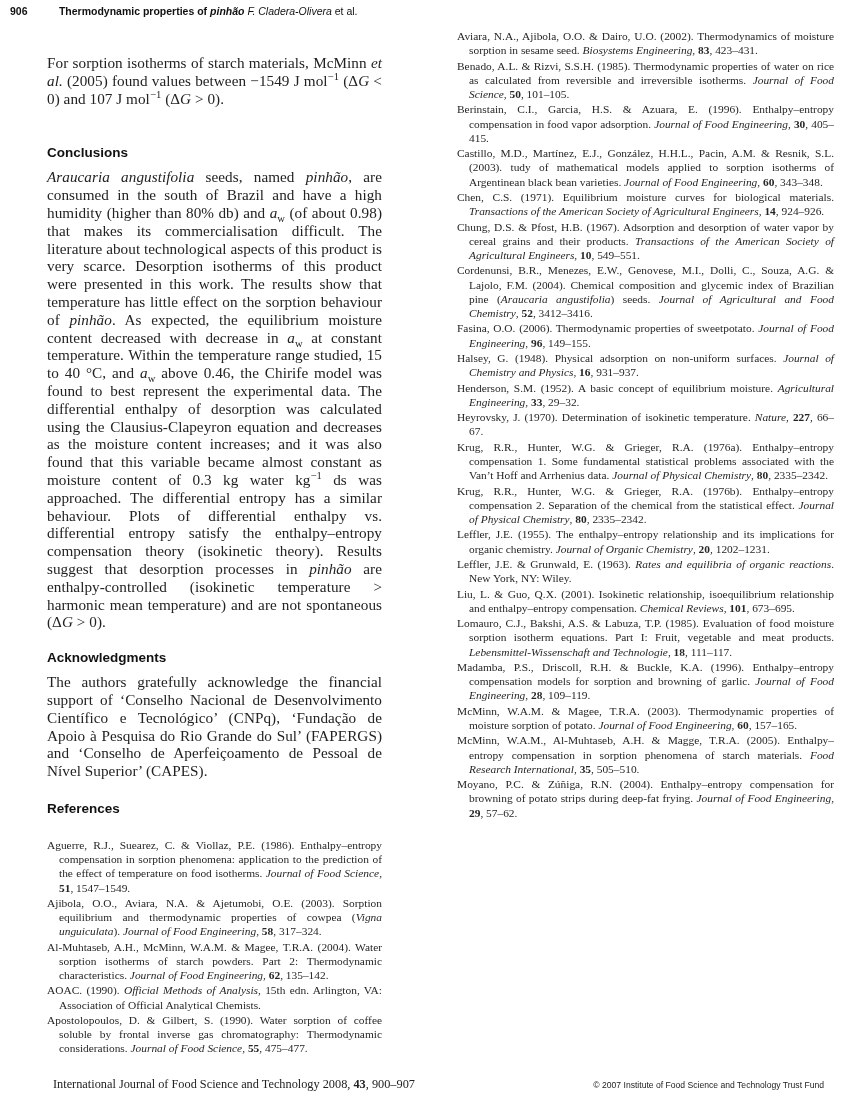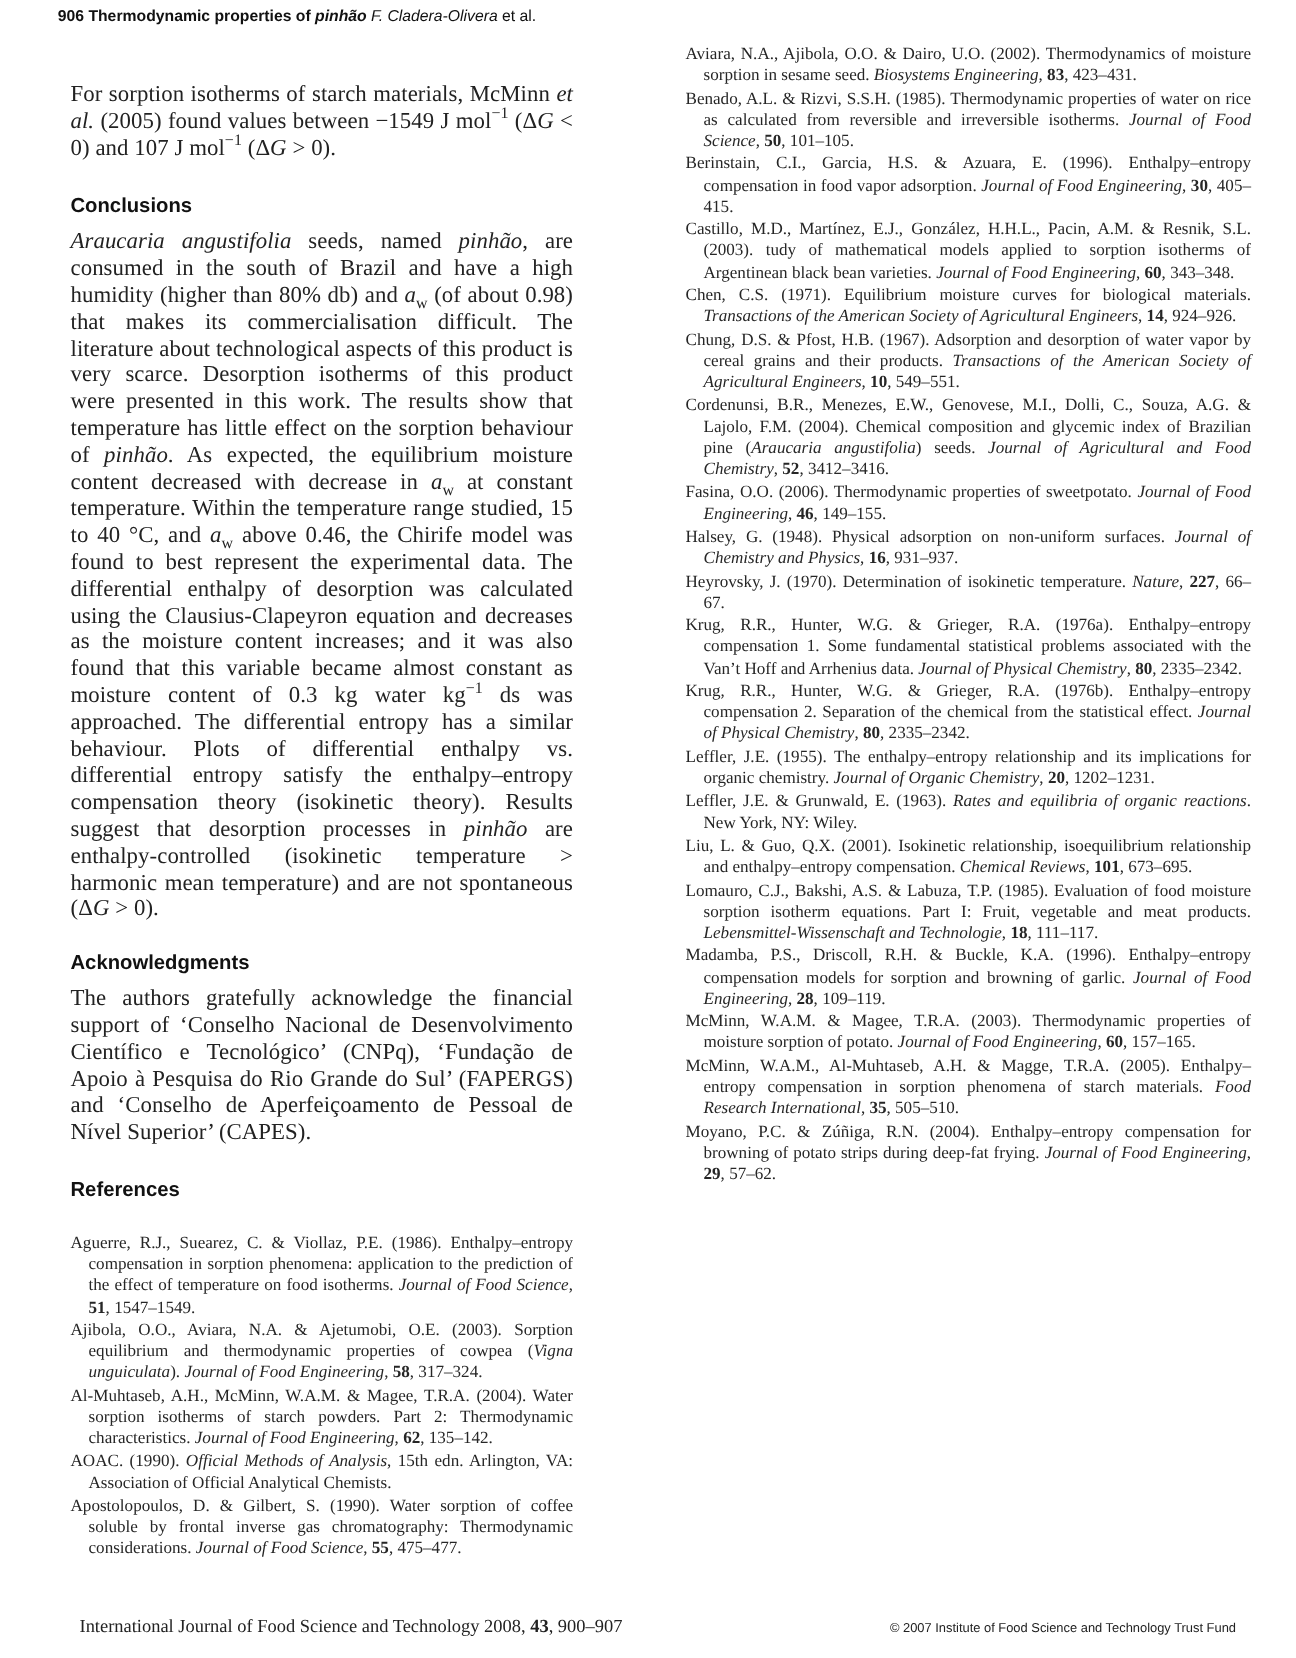--- a/index.html
+++ b/index.html
@@ -5,7 +5,7 @@
   html, body { margin: 0; padding: 0; background: #ffffff; }
   body { width: 864px; height: 1105px; position: relative; overflow: hidden; color: #1a1a1a; }
   .running-head { position: absolute; left: 10px; top: 5px; font-family: "Liberation Sans", sans-serif; font-size: 10.5px; font-weight: bold; color: #111; }
-  .running-head .pnum { display: inline-block; width: 46px; text-align: right; }
+  .running-head .pnum { display: inline-block; width: 46px; }
   .running-head .it { font-style: italic; }
   .running-head .norm { font-weight: normal; }
   .col { position: absolute; top: 40px; font-family: "Liberation Serif", serif; }

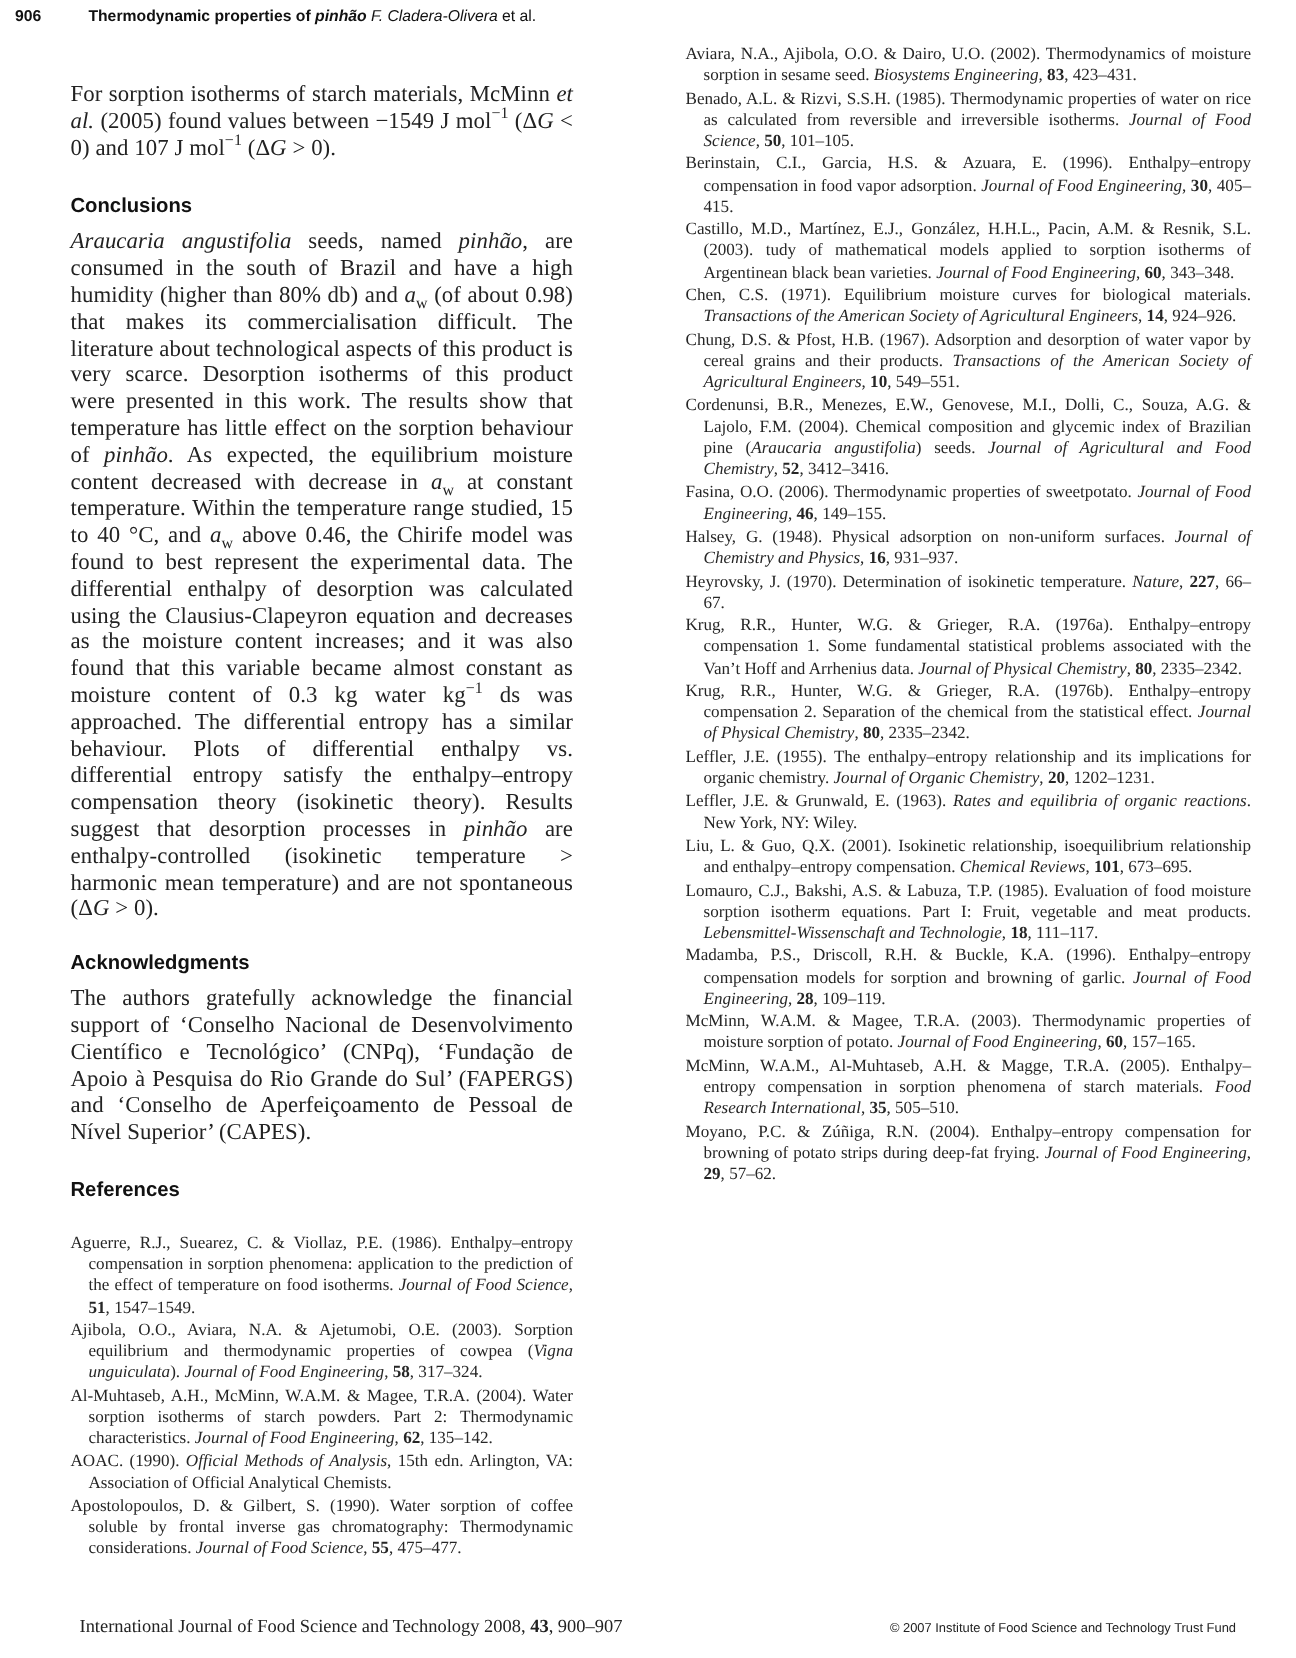--- a/index.html
+++ b/index.html
@@ -13,7 +13,7 @@
   .col-right { left: 457px; width: 377px; }
   .body-p { font-size: 15.2px; line-height: 17.8px; text-align: justify; margin: 0; color: #222; letter-spacing: 0.05px; }
   .heading { font-family: "Liberation Sans", sans-serif; font-weight: bold; font-size: 13.5px; color: #111; margin: 0; }
-  .h-concl { margin-top: 22px; margin-bottom: 8px; }
+  .h-concl { margin-top: 38px; margin-bottom: 8px; }
   .h-ack { margin-top: 19px; margin-bottom: 8px; }
   .h-ref { margin-top: 21px; margin-bottom: 22px; }
   .refs { list-style: none; margin: 0; padding: 0; }

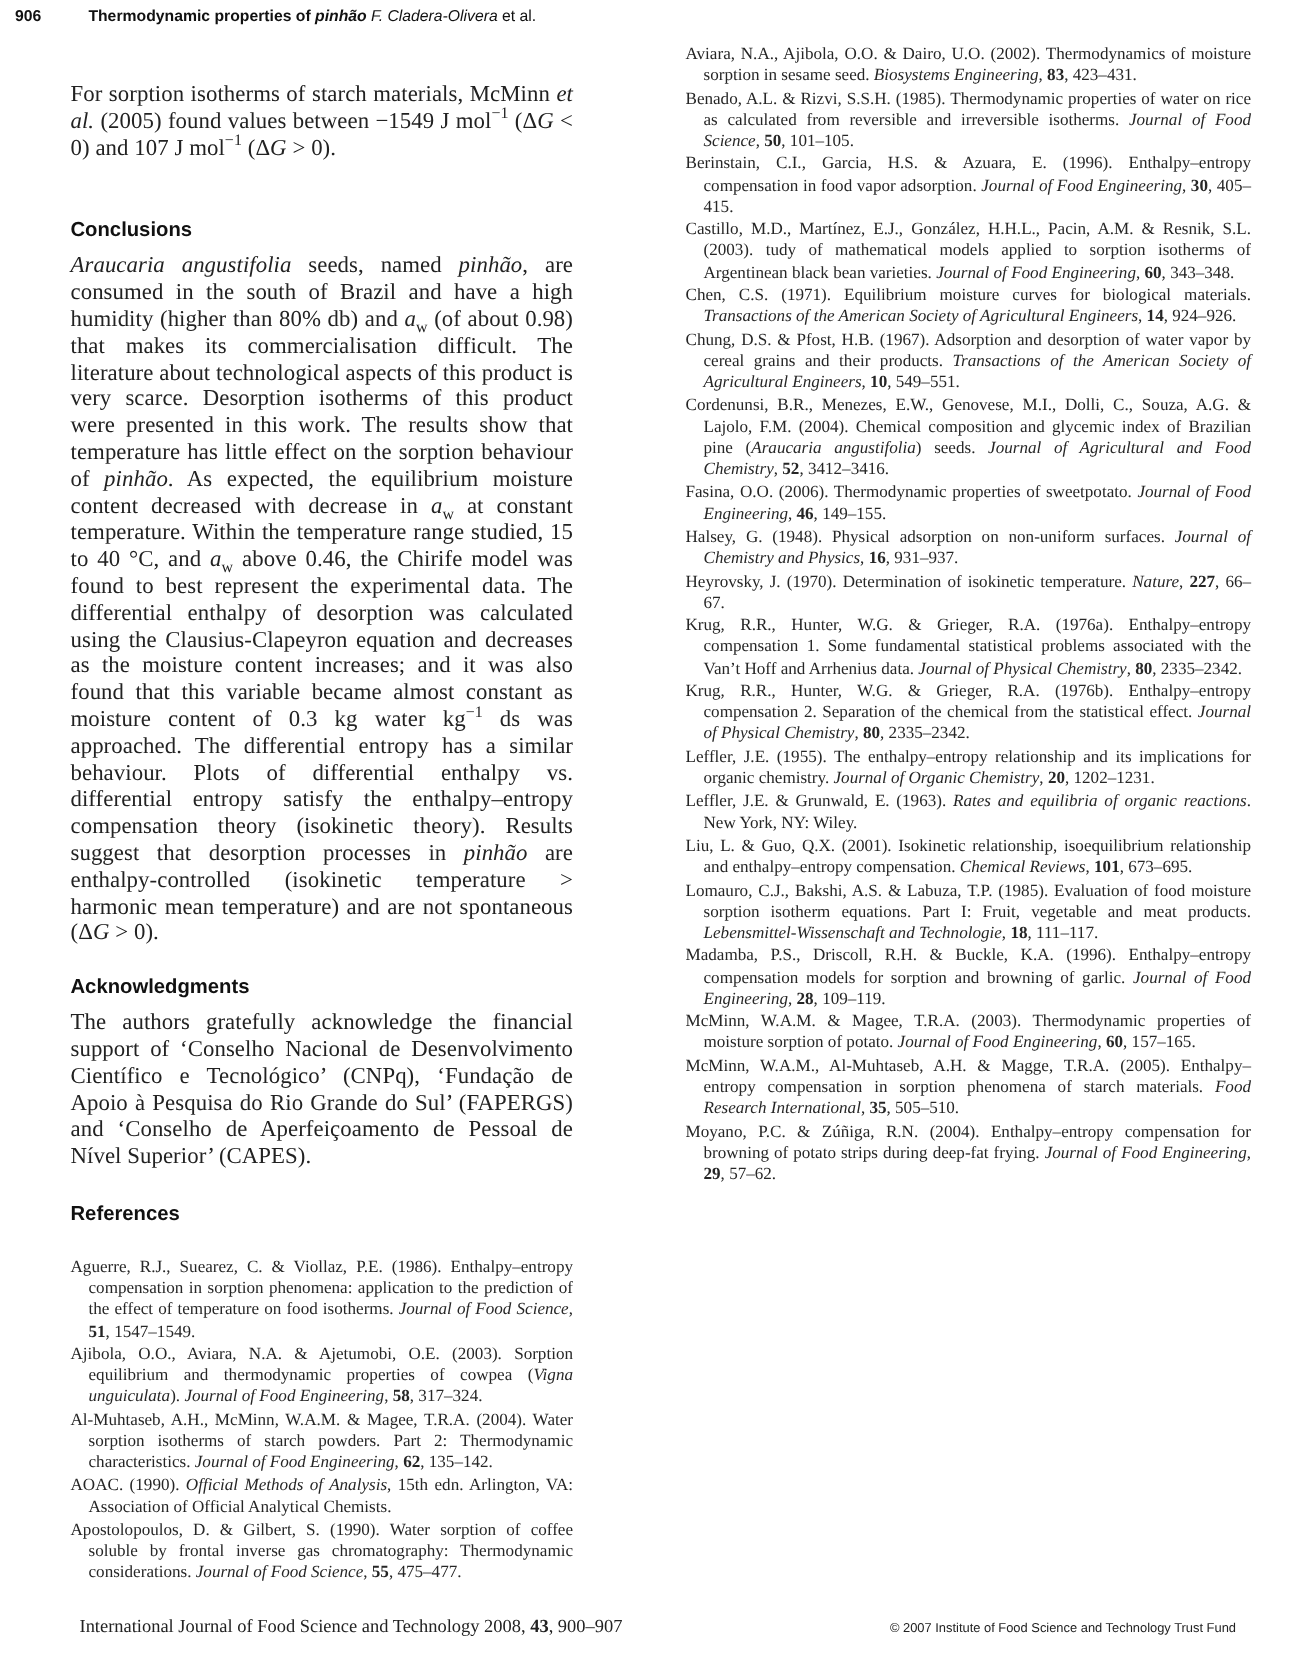--- a/index.html
+++ b/index.html
@@ -61,7 +61,7 @@
       <li class="ref">Chen, C.S. (1971). Equilibrium moisture curves for biological materials. <i>Transactions of the American Society of Agricultural Engineers</i>, <b>14</b>, 924–926.</li>
       <li class="ref">Chung, D.S. &amp; Pfost, H.B. (1967). Adsorption and desorption of water vapor by cereal grains and their products. <i>Transactions of the American Society of Agricultural Engineers</i>, <b>10</b>, 549–551.</li>
       <li class="ref">Cordenunsi, B.R., Menezes, E.W., Genovese, M.I., Dolli, C., Souza, A.G. &amp; Lajolo, F.M. (2004). Chemical composition and glycemic index of Brazilian pine (<i>Araucaria angustifolia</i>) seeds. <i>Journal of Agricultural and Food Chemistry</i>, <b>52</b>, 3412–3416.</li>
-      <li class="ref">Fasina, O.O. (2006). Thermodynamic properties of sweetpotato. <i>Journal of Food Engineering</i>, <b>46</b>, 149–155.</li>
+      <li class="ref">Fasina, O.O. (2006). Thermodynamic properties of sweetpotato. <i>Journal of Food Engineering</i>, <b>96</b>, 149–155.</li>
       <li class="ref">Halsey, G. (1948). Physical adsorption on non-uniform surfaces. <i>Journal of Chemistry and Physics</i>, <b>16</b>, 931–937.</li>
       <li class="ref">Heyrovsky, J. (1970). Determination of isokinetic temperature. <i>Nature</i>, <b>227</b>, 66–67.</li>
       <li class="ref">Krug, R.R., Hunter, W.G. &amp; Grieger, R.A. (1976a). Enthalpy–entropy compensation 1. Some fundamental statistical problems associated with the Van’t Hoff and Arrhenius data. <i>Journal of Physical Chemistry</i>, <b>80</b>, 2335–2342.</li>

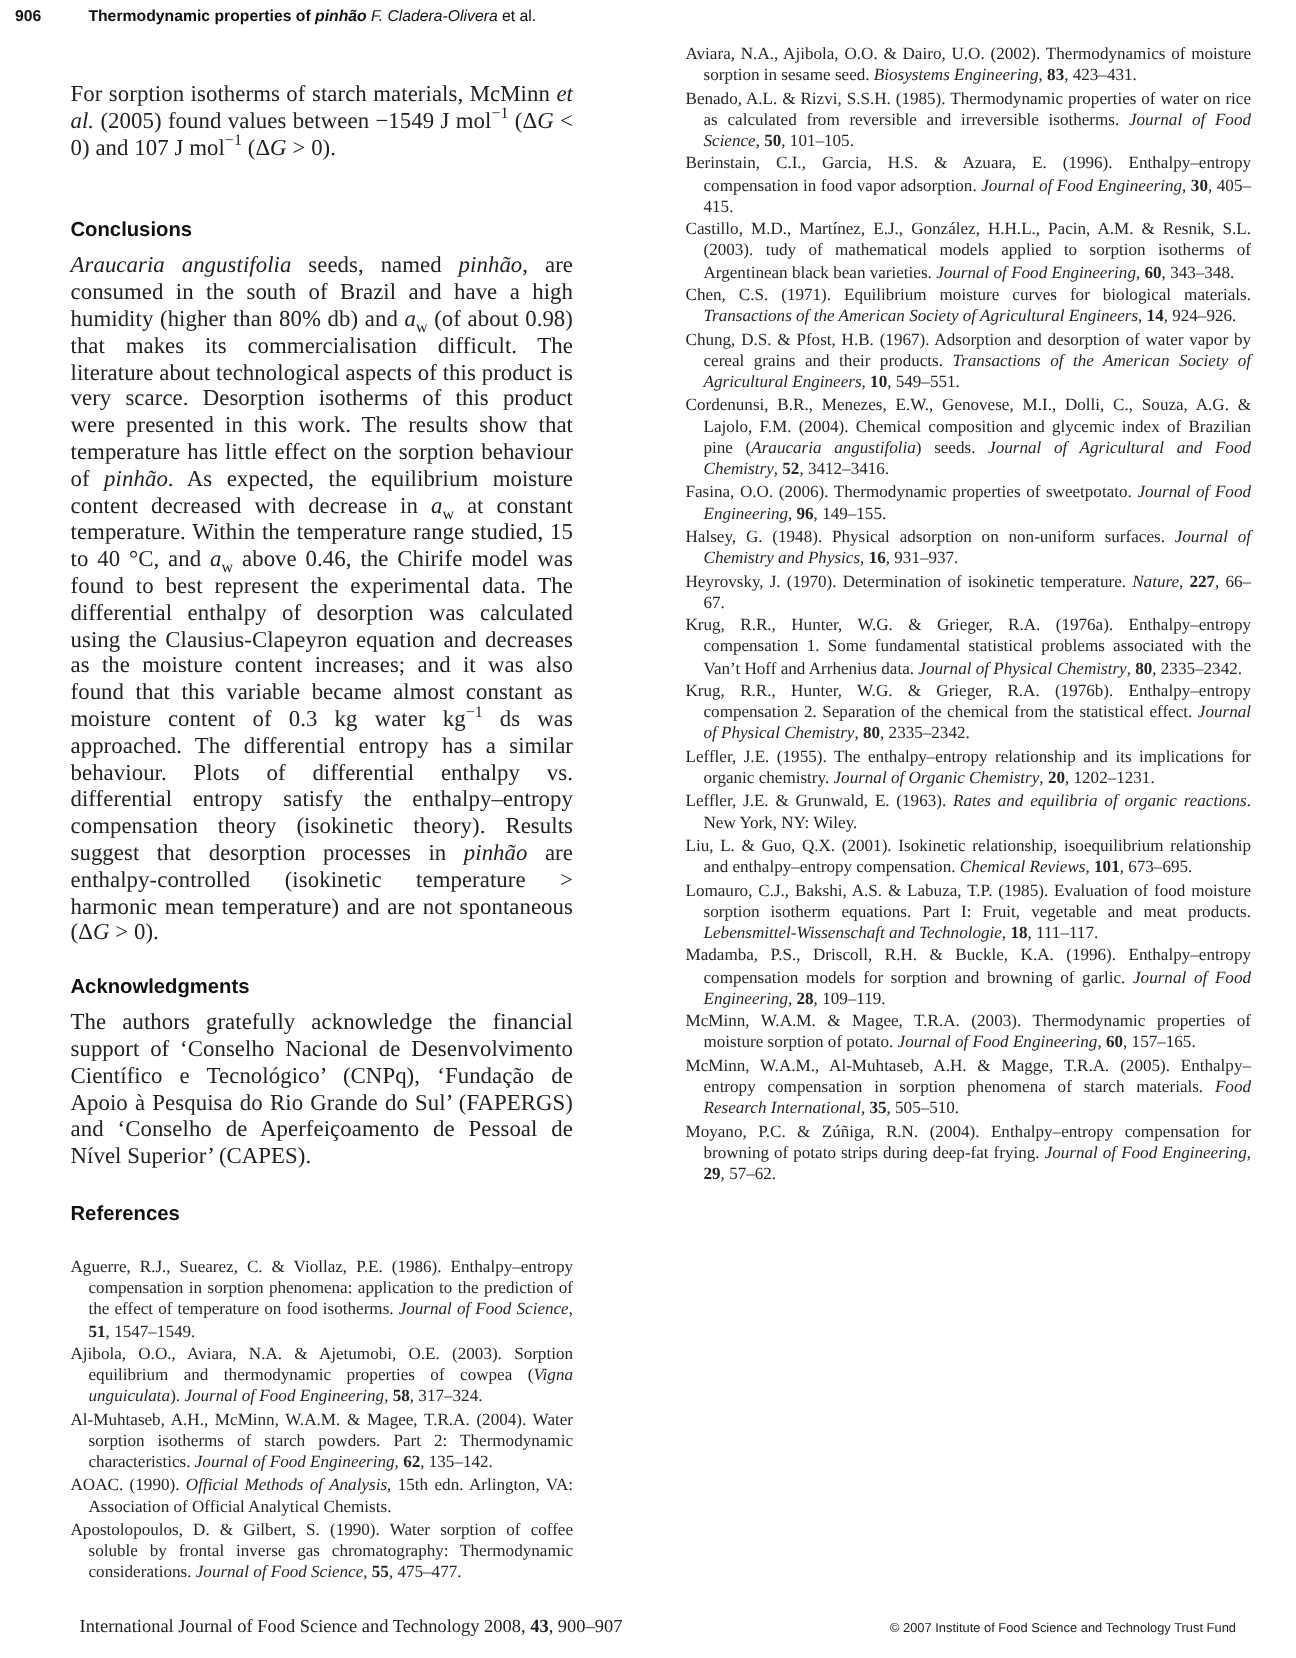--- a/index.html
+++ b/index.html
@@ -63,6 +63,7 @@
       <li class="ref">Cordenunsi, B.R., Menezes, E.W., Genovese, M.I., Dolli, C., Souza, A.G. &amp; Lajolo, F.M. (2004). Chemical composition and glycemic index of Brazilian pine (<i>Araucaria angustifolia</i>) seeds. <i>Journal of Agricultural and Food Chemistry</i>, <b>52</b>, 3412–3416.</li>
       <li class="ref">Fasina, O.O. (2006). Thermodynamic properties of sweetpotato. <i>Journal of Food Engineering</i>, <b>96</b>, 149–155.</li>
       <li class="ref">Halsey, G. (1948). Physical adsorption on non-uniform surfaces. <i>Journal of Chemistry and Physics</i>, <b>16</b>, 931–937.</li>
+      <li class="ref">Henderson, S.M. (1952). A basic concept of equilibrium moisture. <i>Agricultural Engineering</i>, <b>33</b>, 29–32.</li>
       <li class="ref">Heyrovsky, J. (1970). Determination of isokinetic temperature. <i>Nature</i>, <b>227</b>, 66–67.</li>
       <li class="ref">Krug, R.R., Hunter, W.G. &amp; Grieger, R.A. (1976a). Enthalpy–entropy compensation 1. Some fundamental statistical problems associated with the Van’t Hoff and Arrhenius data. <i>Journal of Physical Chemistry</i>, <b>80</b>, 2335–2342.</li>
       <li class="ref">Krug, R.R., Hunter, W.G. &amp; Grieger, R.A. (1976b). Enthalpy–entropy compensation 2. Separation of the chemical from the statistical effect. <i>Journal of Physical Chemistry</i>, <b>80</b>, 2335–2342.</li>

